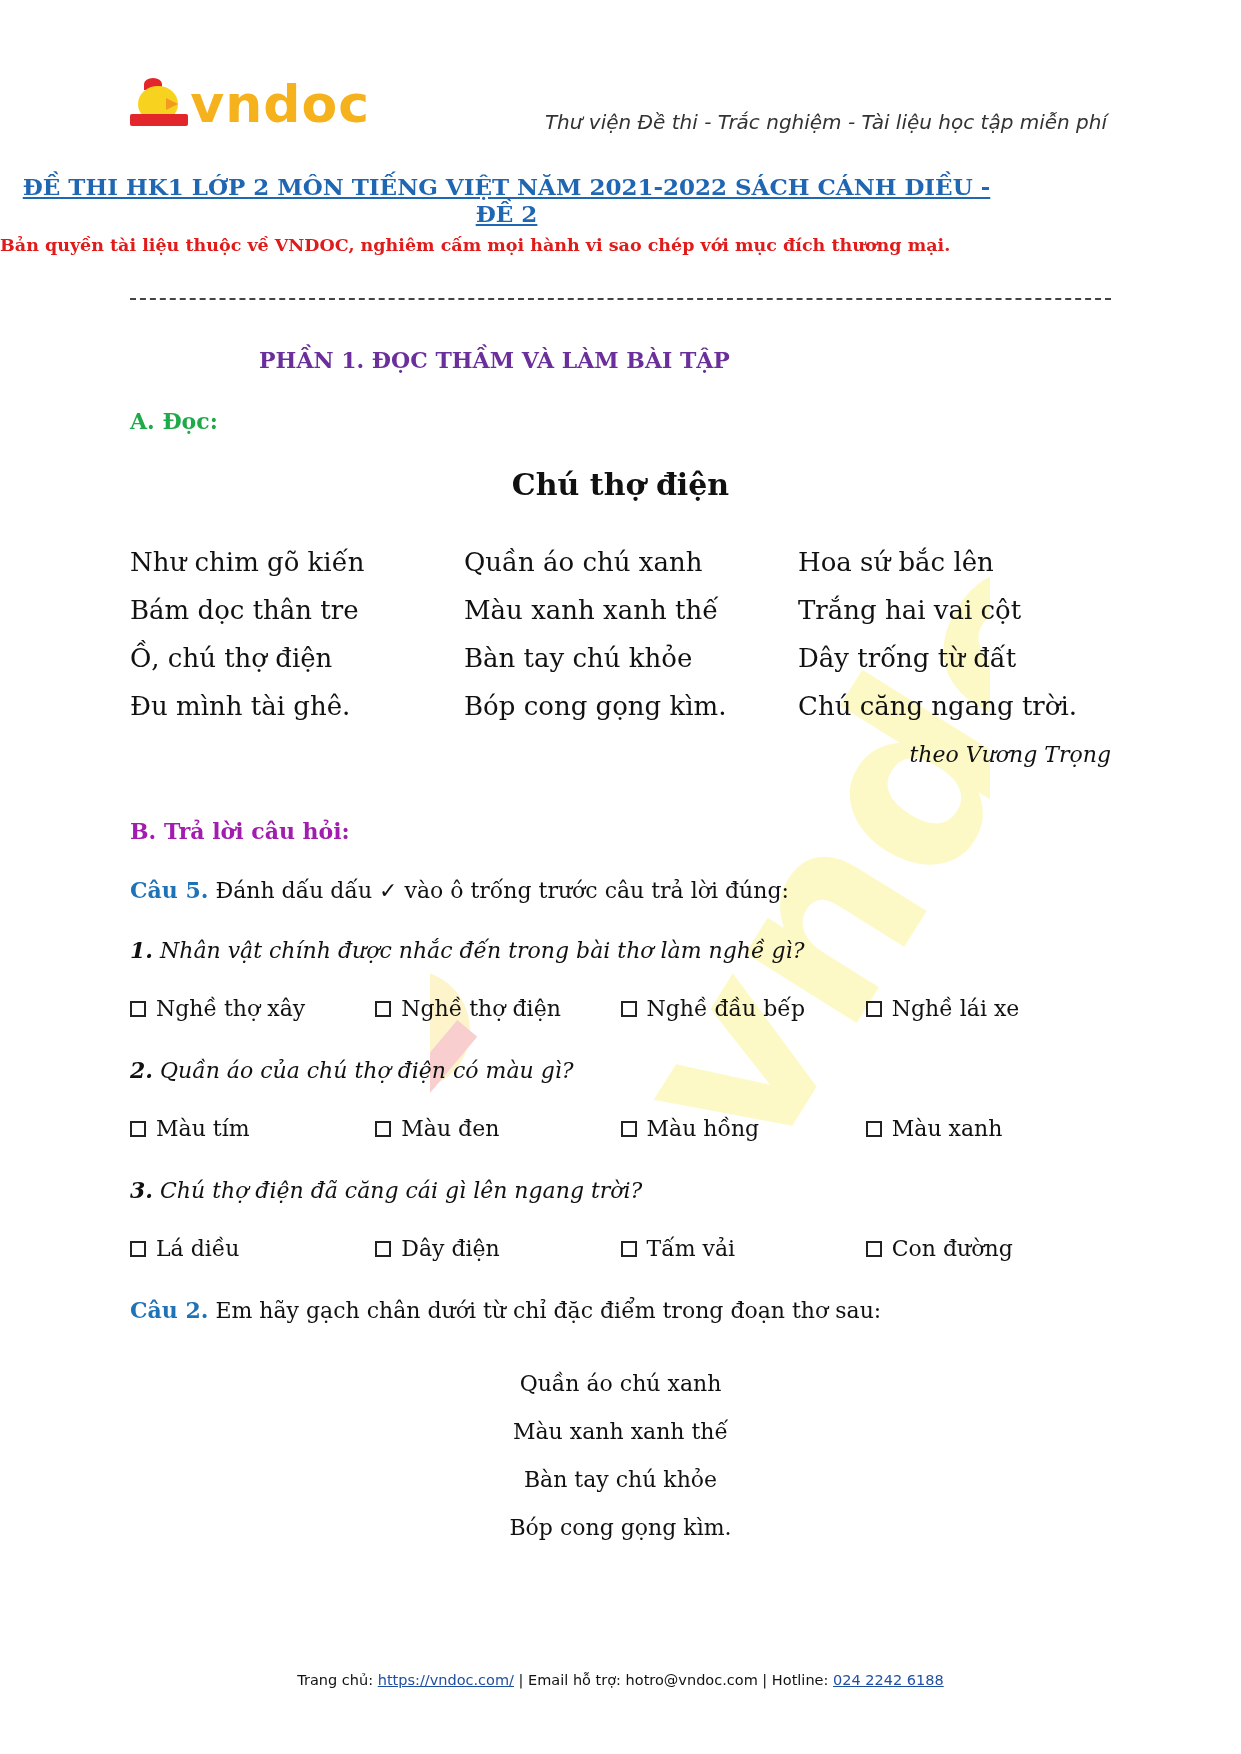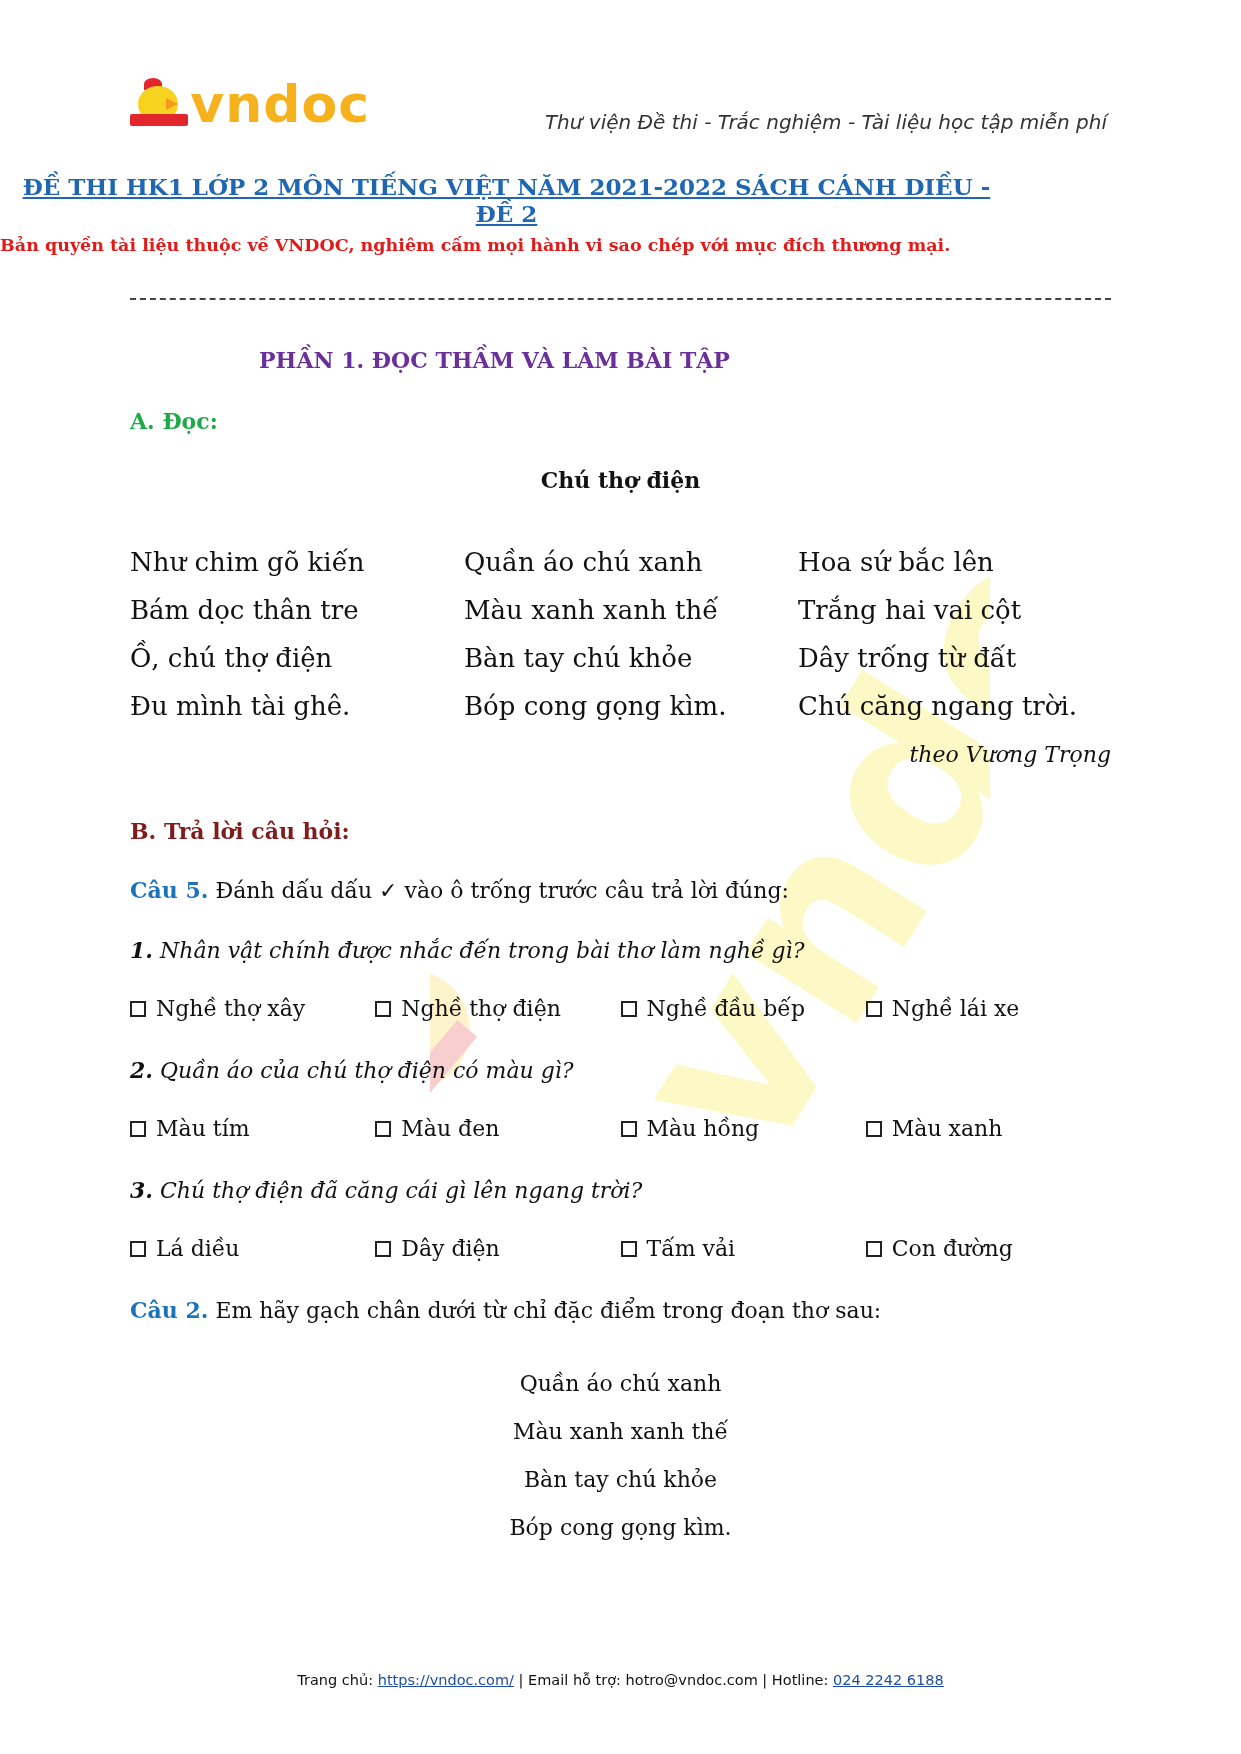--- a/index.html
+++ b/index.html
@@ -19,7 +19,7 @@
   .dashes { left: 130px; width: 981px; top: 298px; border-top: 2px dashed #444; height: 0; }
   .part { left: 0; width: 989px; top: 347px; text-align: center; font-weight: bold; font-size: 22px; color: #6b2f9c; }
   .secA { left: 130px; top: 408px; font-weight: bold; font-size: 22px; color: #1faa4a; }
-  .poemtitle { left: 0; width: 1241px; top: 467px; text-align: center; font-weight: bold; font-size: 22px; }
+  .poemtitle { left: 0; width: 1241px; top: 467px; text-align: center; font-weight: bold; font-size: 30px; }
   .poemcol { top: 538px; font-size: 26px; line-height: 48px; }
   .poemcol div { white-space: nowrap; }
   .author { right: 130px; top: 742px; font-style: italic; font-size: 22px; }

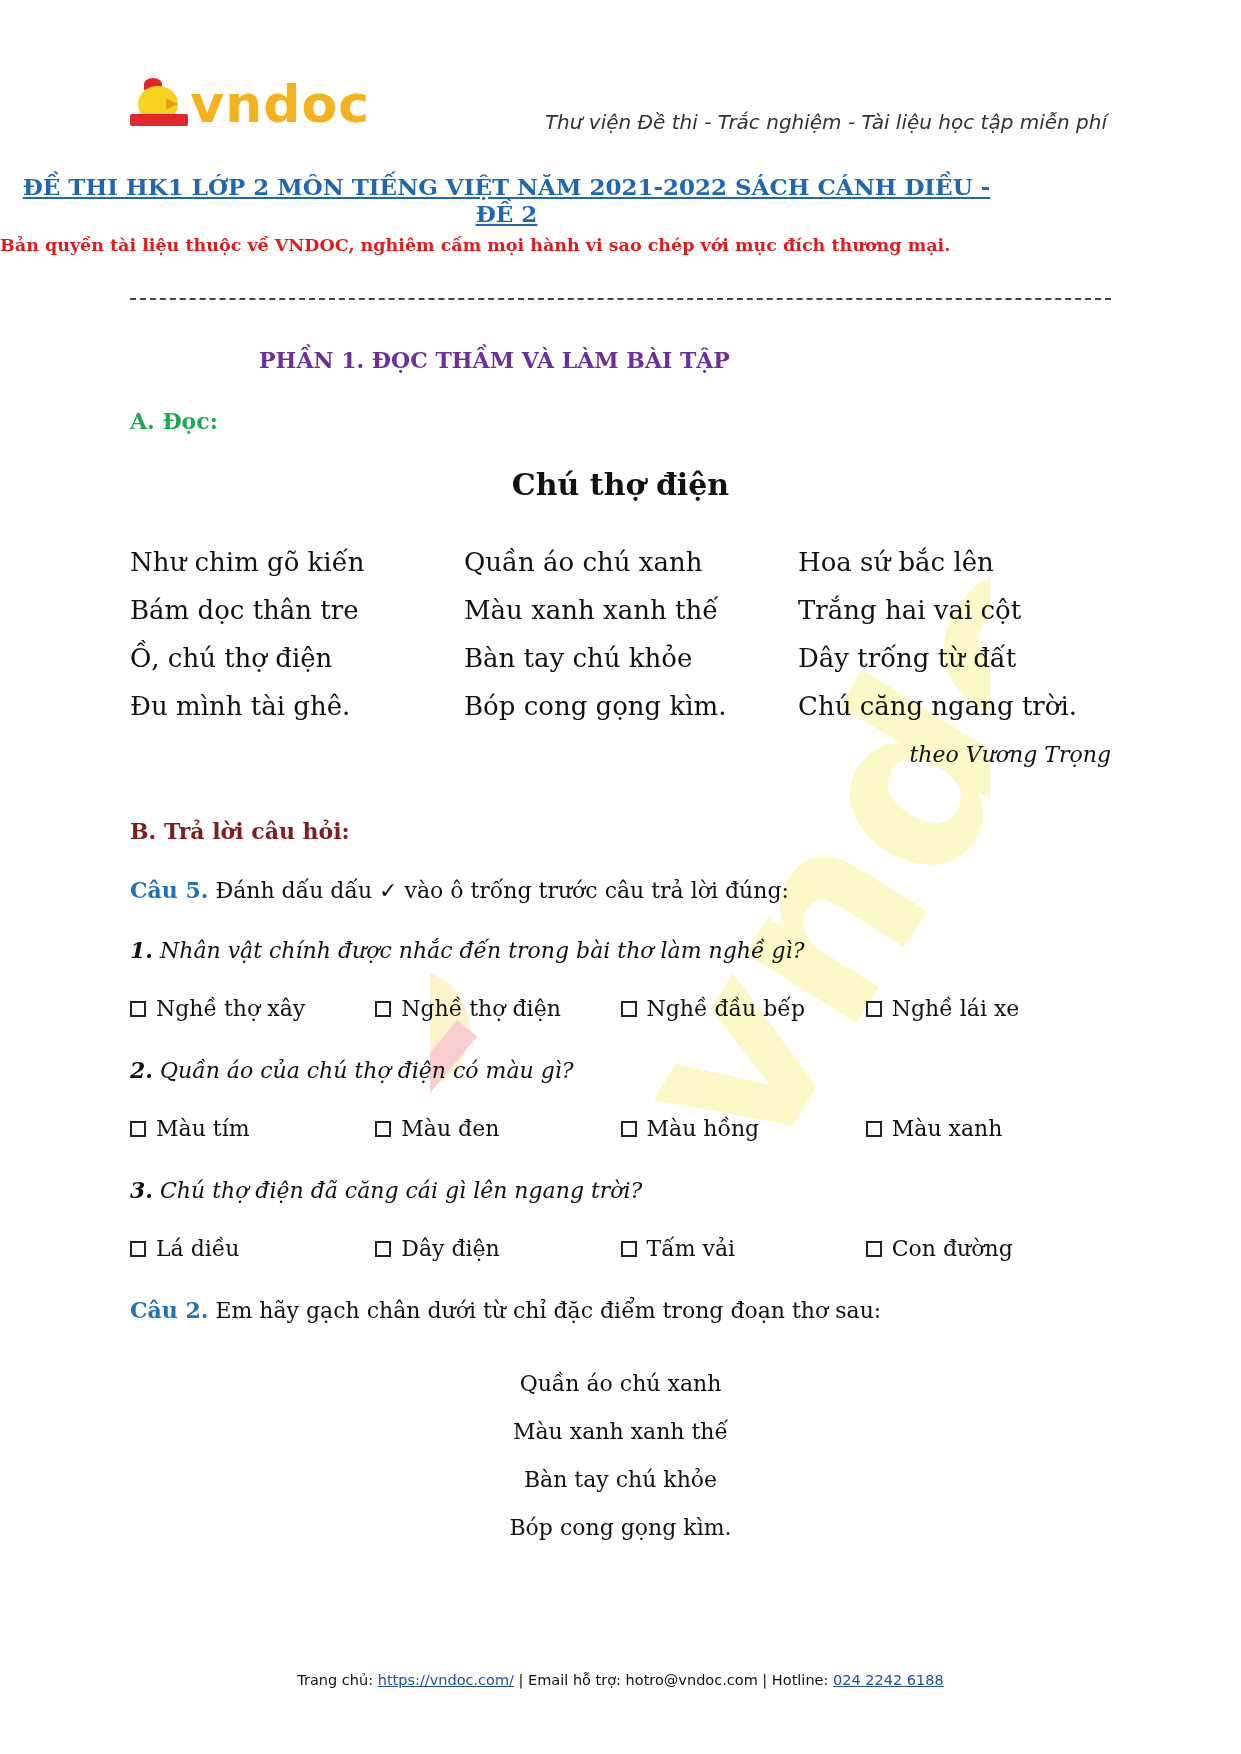--- a/index.html
+++ b/index.html
@@ -23,7 +23,7 @@
   .poemcol { top: 538px; font-size: 26px; line-height: 48px; }
   .poemcol div { white-space: nowrap; }
   .author { right: 130px; top: 742px; font-style: italic; font-size: 22px; }
-  .secB { left: 130px; top: 818px; font-weight: bold; font-size: 22px; color: #7f1d1d; }
+  .secB { left: 130px; top: 818px; font-weight: bold; font-size: 22px; color: #a21caf; }
   .q { left: 130px; font-size: 22px; white-space: nowrap; }
   .qlabel { color: #1e72b8; font-weight: bold; }
   .sub { left: 130px; font-size: 22px; font-style: italic; white-space: nowrap; }

